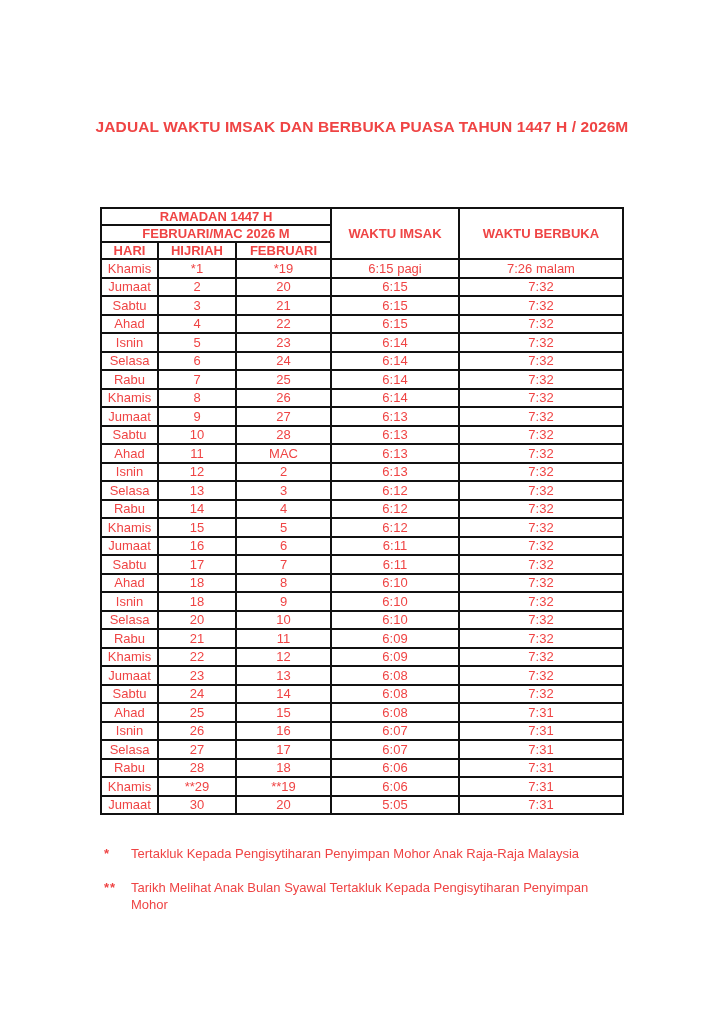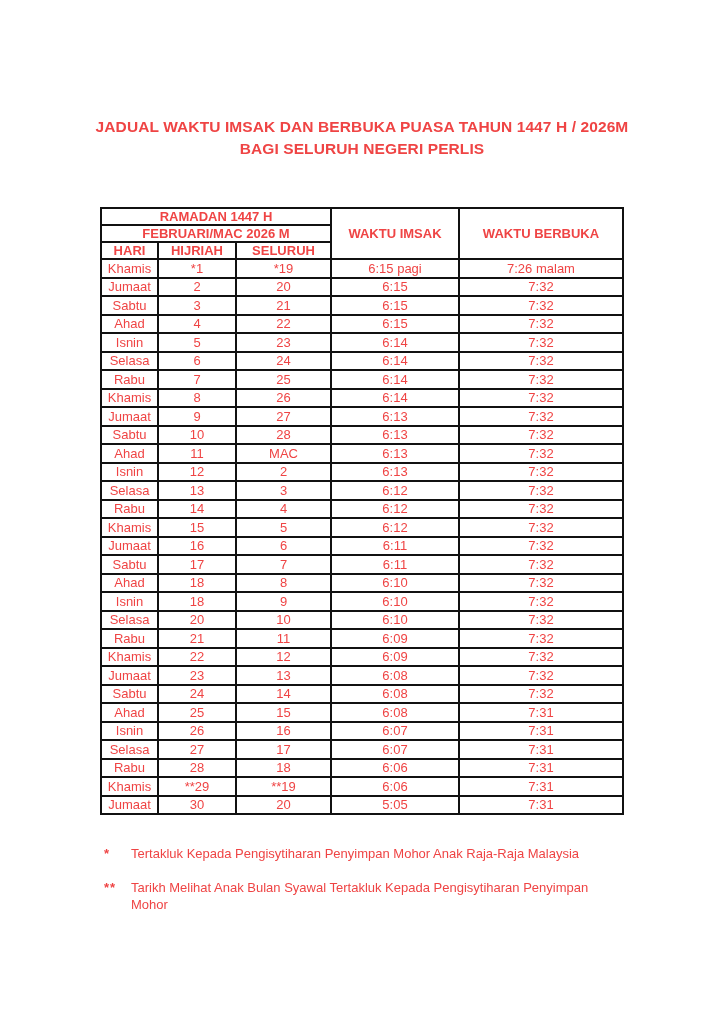--- a/index.html
+++ b/index.html
@@ -74,7 +74,6 @@
 
   <div class="title-block">
     <div>JADUAL WAKTU IMSAK DAN BERBUKA PUASA TAHUN 1447 H / 2026M</div>
-    <div>BAGI SELURUH NEGERI PERLIS</div>
   </div>
 
   <table class="schedule">

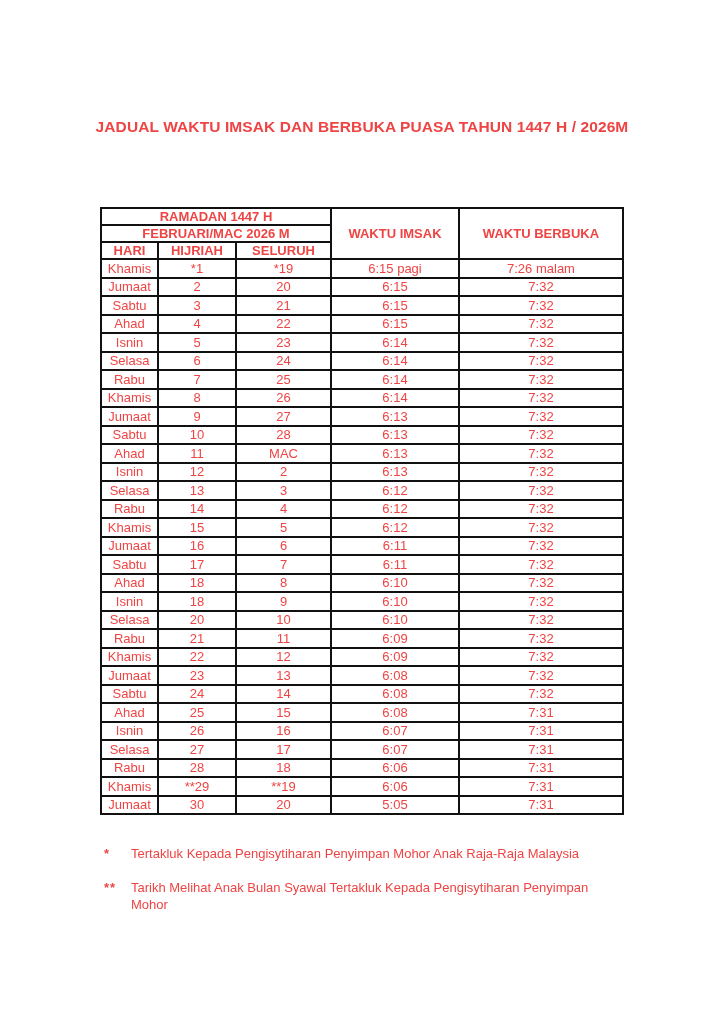--- a/index.html
+++ b/index.html
@@ -96,7 +96,7 @@
       <tr>
         <td class="hdr">HARI</td>
         <td class="hdr">HIJRIAH</td>
-        <td class="hdr">SELURUH</td>
+        <td class="hdr">FEBRUARI</td>
       </tr>
     </tbody>
     <tbody>

